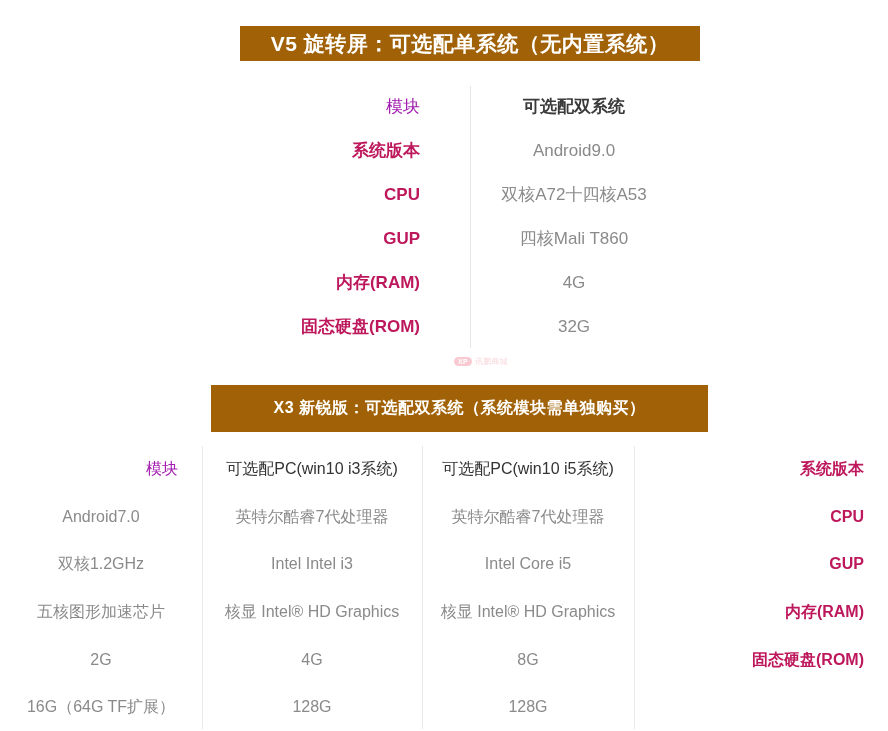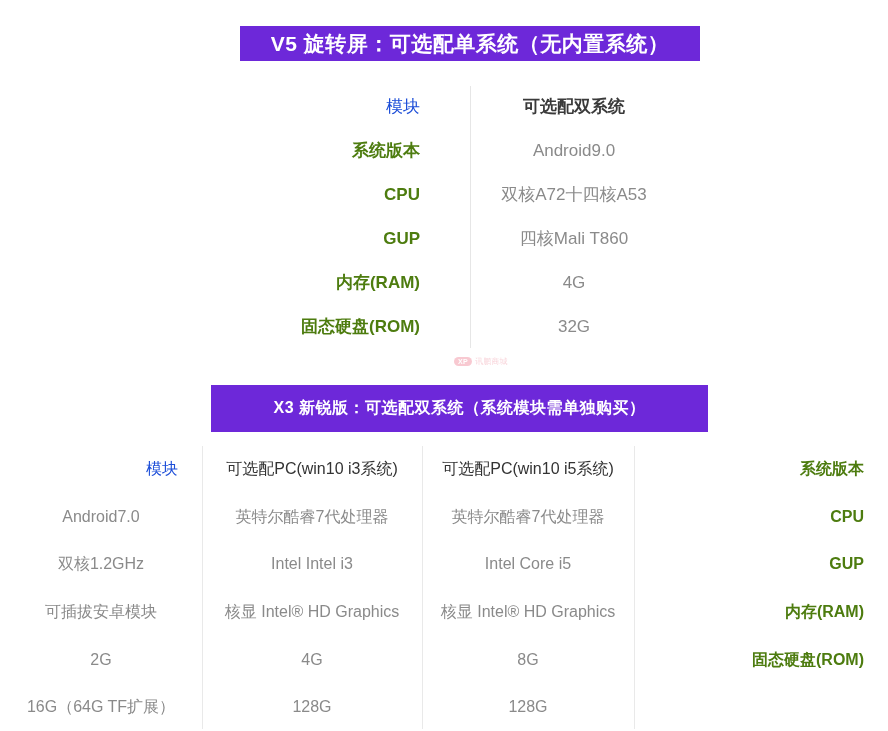--- a/index.html
+++ b/index.html
@@ -22,7 +22,7 @@
   
   .banner {
     position: absolute;
-    background: #6d28d9;
+    background: #a16207;
     color: #ffffff;
     display: flex;
     align-items: center;

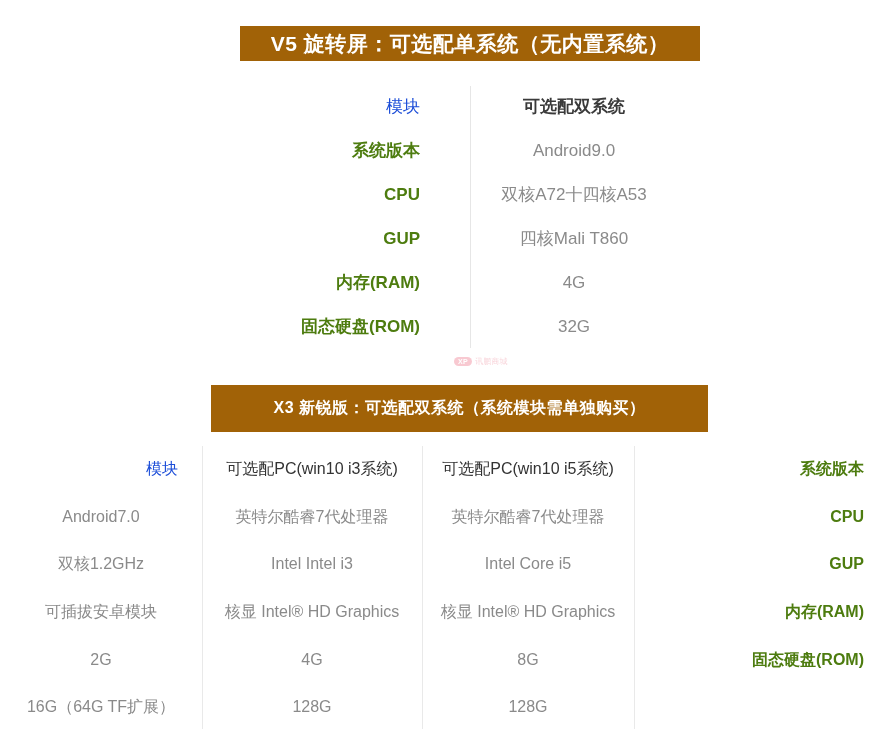--- a/index.html
+++ b/index.html
@@ -79,7 +79,7 @@
   }
 
   .cell.label.head {
-    color: #1d4ed8;
+    color: #a21caf;
     font-weight: normal;
   }
 

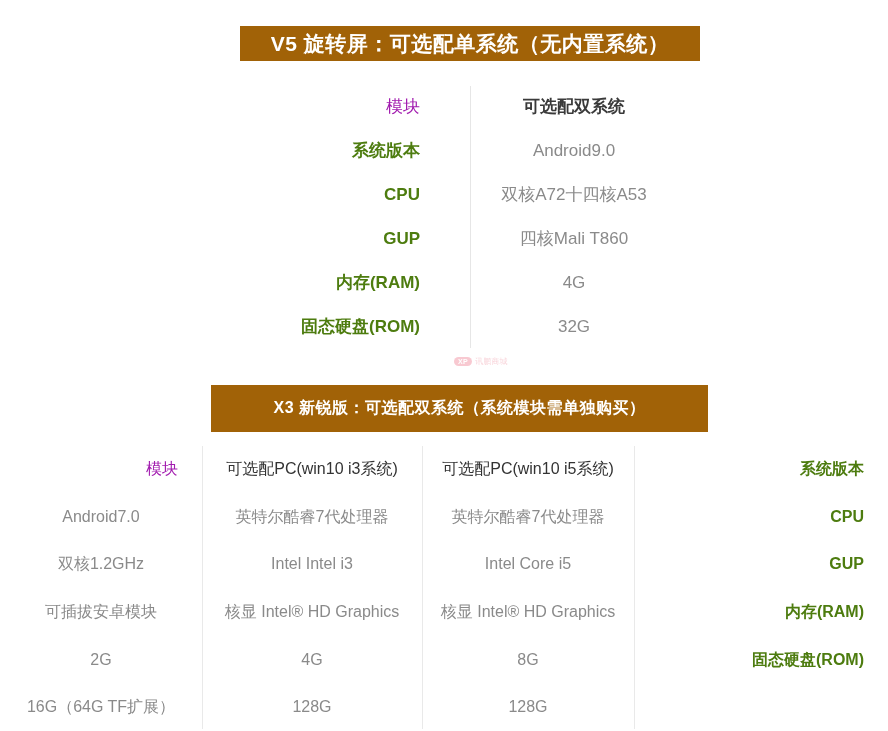--- a/index.html
+++ b/index.html
@@ -65,7 +65,7 @@
     justify-content: flex-end;
     padding-right: 50px;
     font-weight: bold;
-    color: #4d7c0f;
+    color: #be185d;
   }
 
   .cell.value {

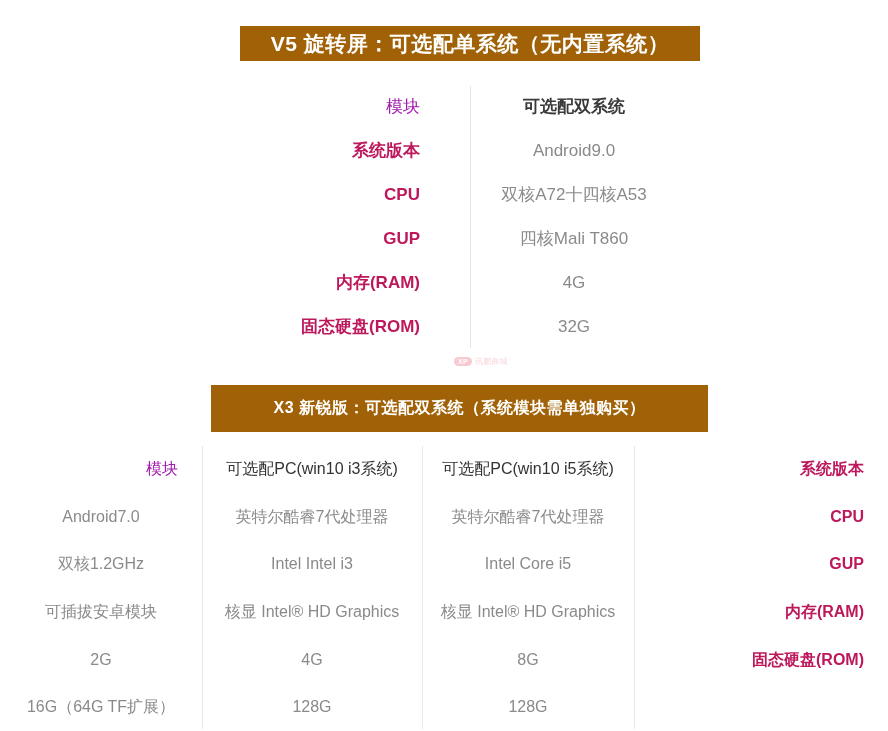--- a/index.html
+++ b/index.html
@@ -233,7 +233,7 @@
     <div class="cell value">Intel Core i5</div>
 
     <div class="cell label">GUP</div>
-    <div class="cell value">可插拔安卓模块</div>
+    <div class="cell value">五核图形加速芯片</div>
     <div class="cell value">核显 Intel® HD Graphics</div>
     <div class="cell value">核显 Intel® HD Graphics</div>
 

